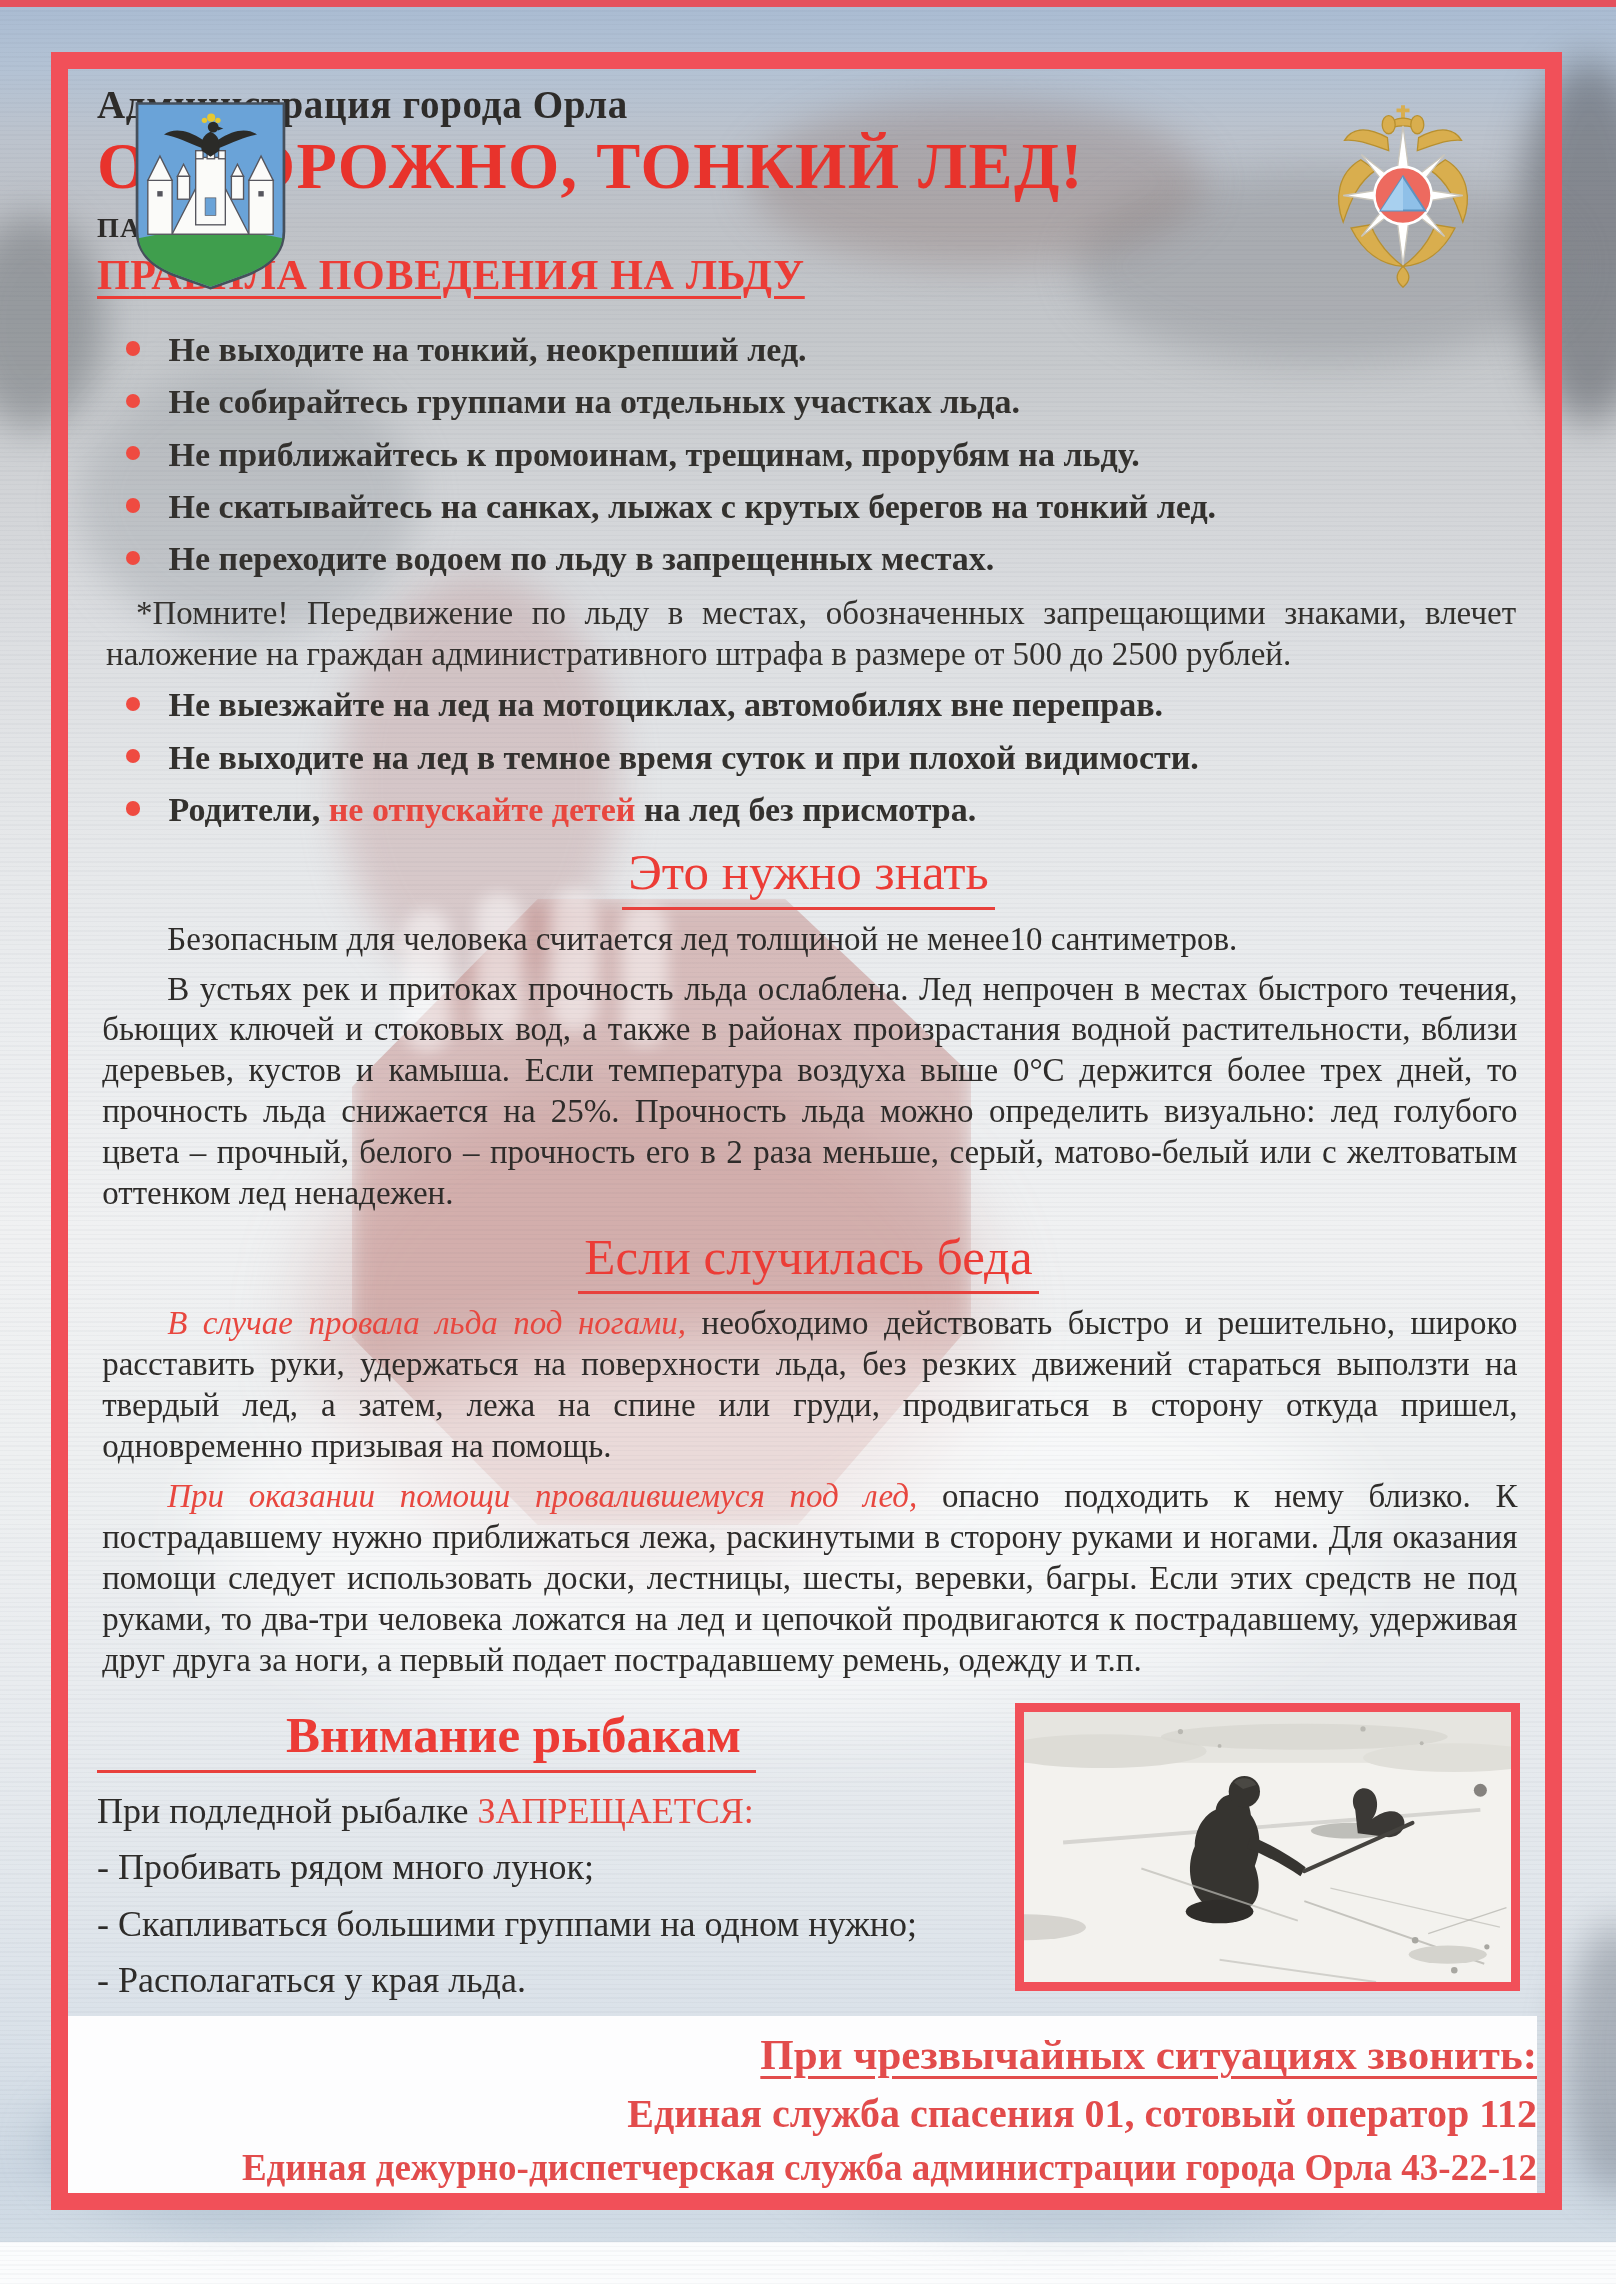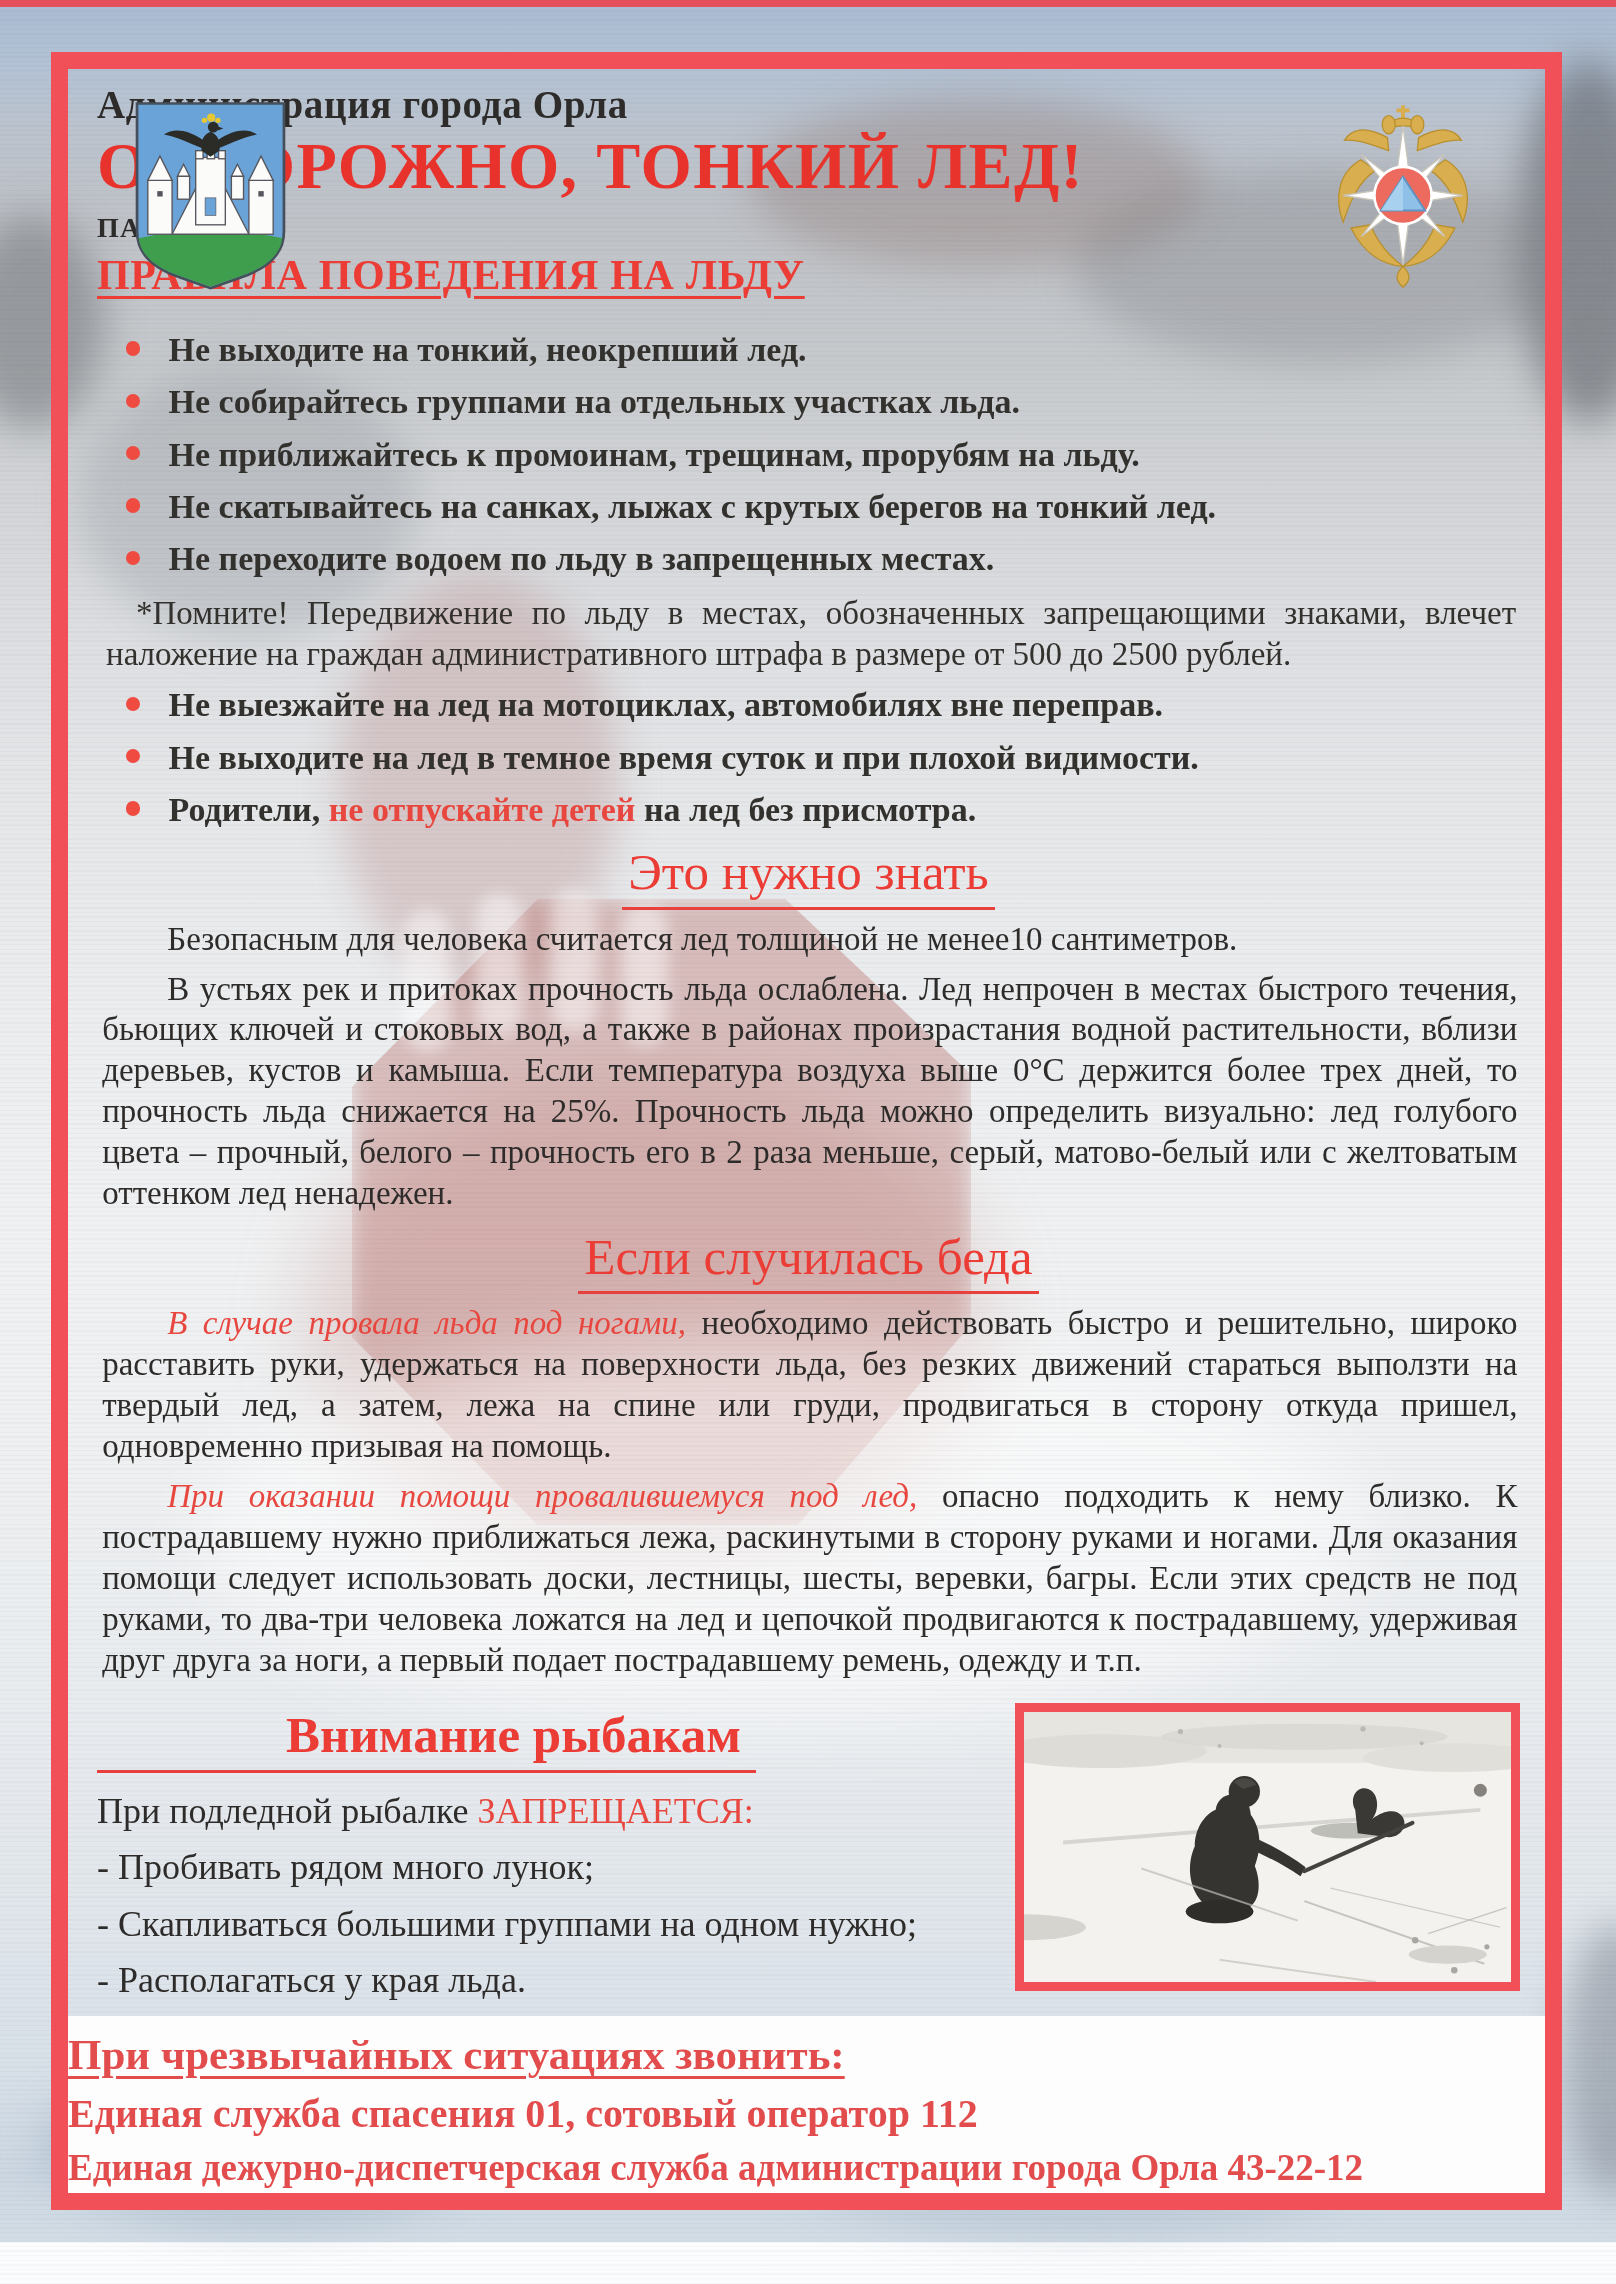--- a/index.html
+++ b/index.html
@@ -82,7 +82,7 @@
   .photo-frame svg { display:block; }
 
   
-  .emergency { position:absolute; left:0; right:0; bottom:0; height:177px; background:#fdfdfe; text-align:left; }
+  .emergency { position:absolute; left:0; right:8px; bottom:0; height:177px; background:#fdfdfe; text-align:right; }
   .em1 { font-size:43px; font-weight:bold; color:#e24c4c; padding-top:14.3px;
          text-decoration:underline; text-decoration-thickness:3.3px; text-underline-offset:6.5px; }
   .em2 { font-size:40px; font-weight:bold; color:#e24c4c; margin-top:10.4px; }

